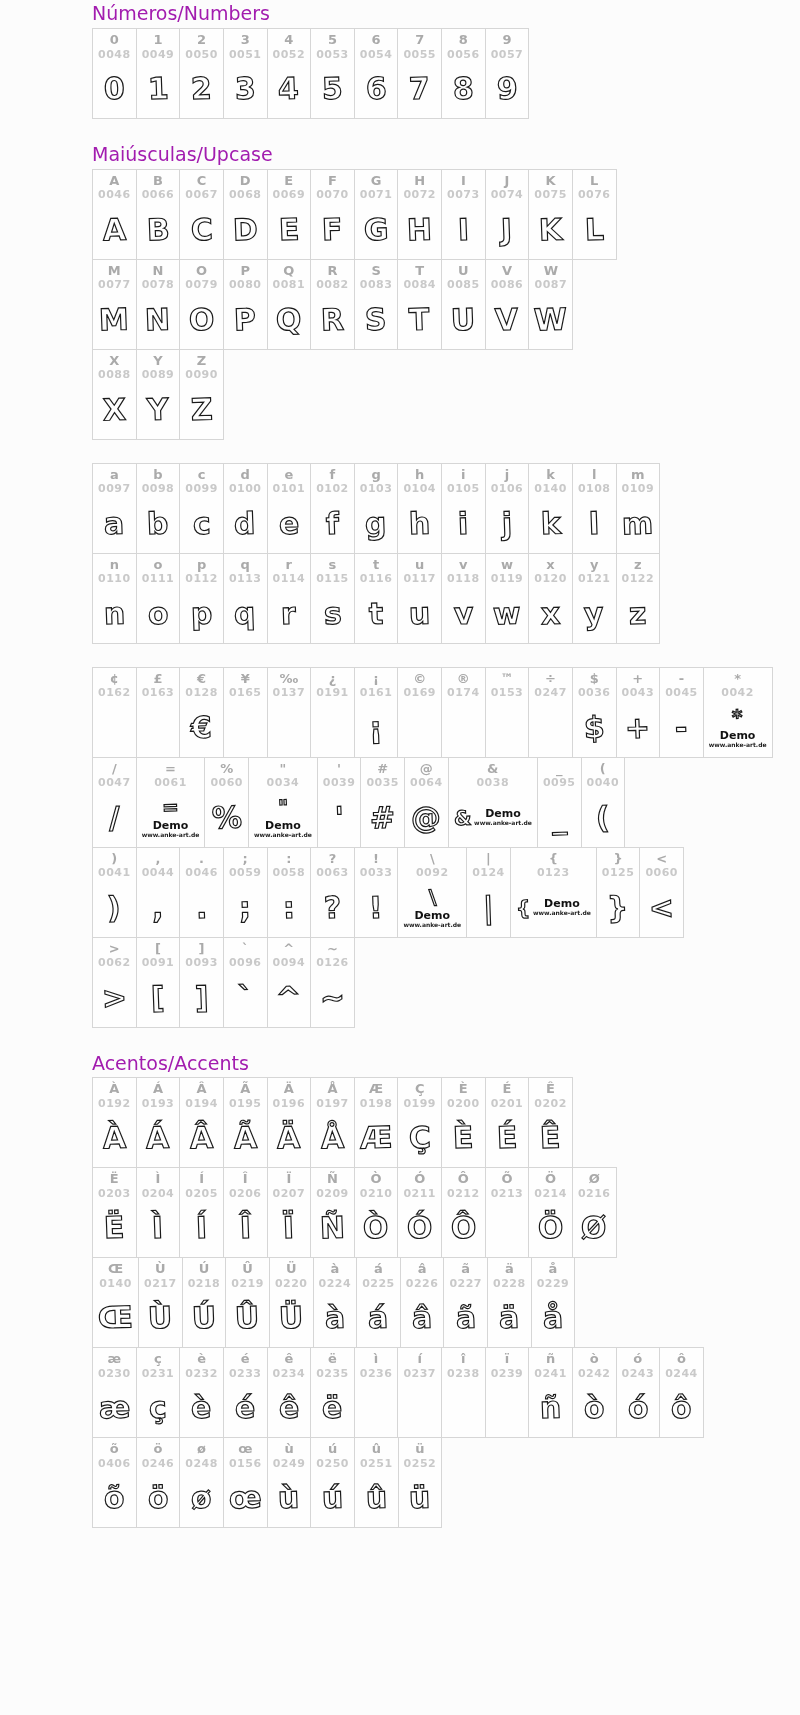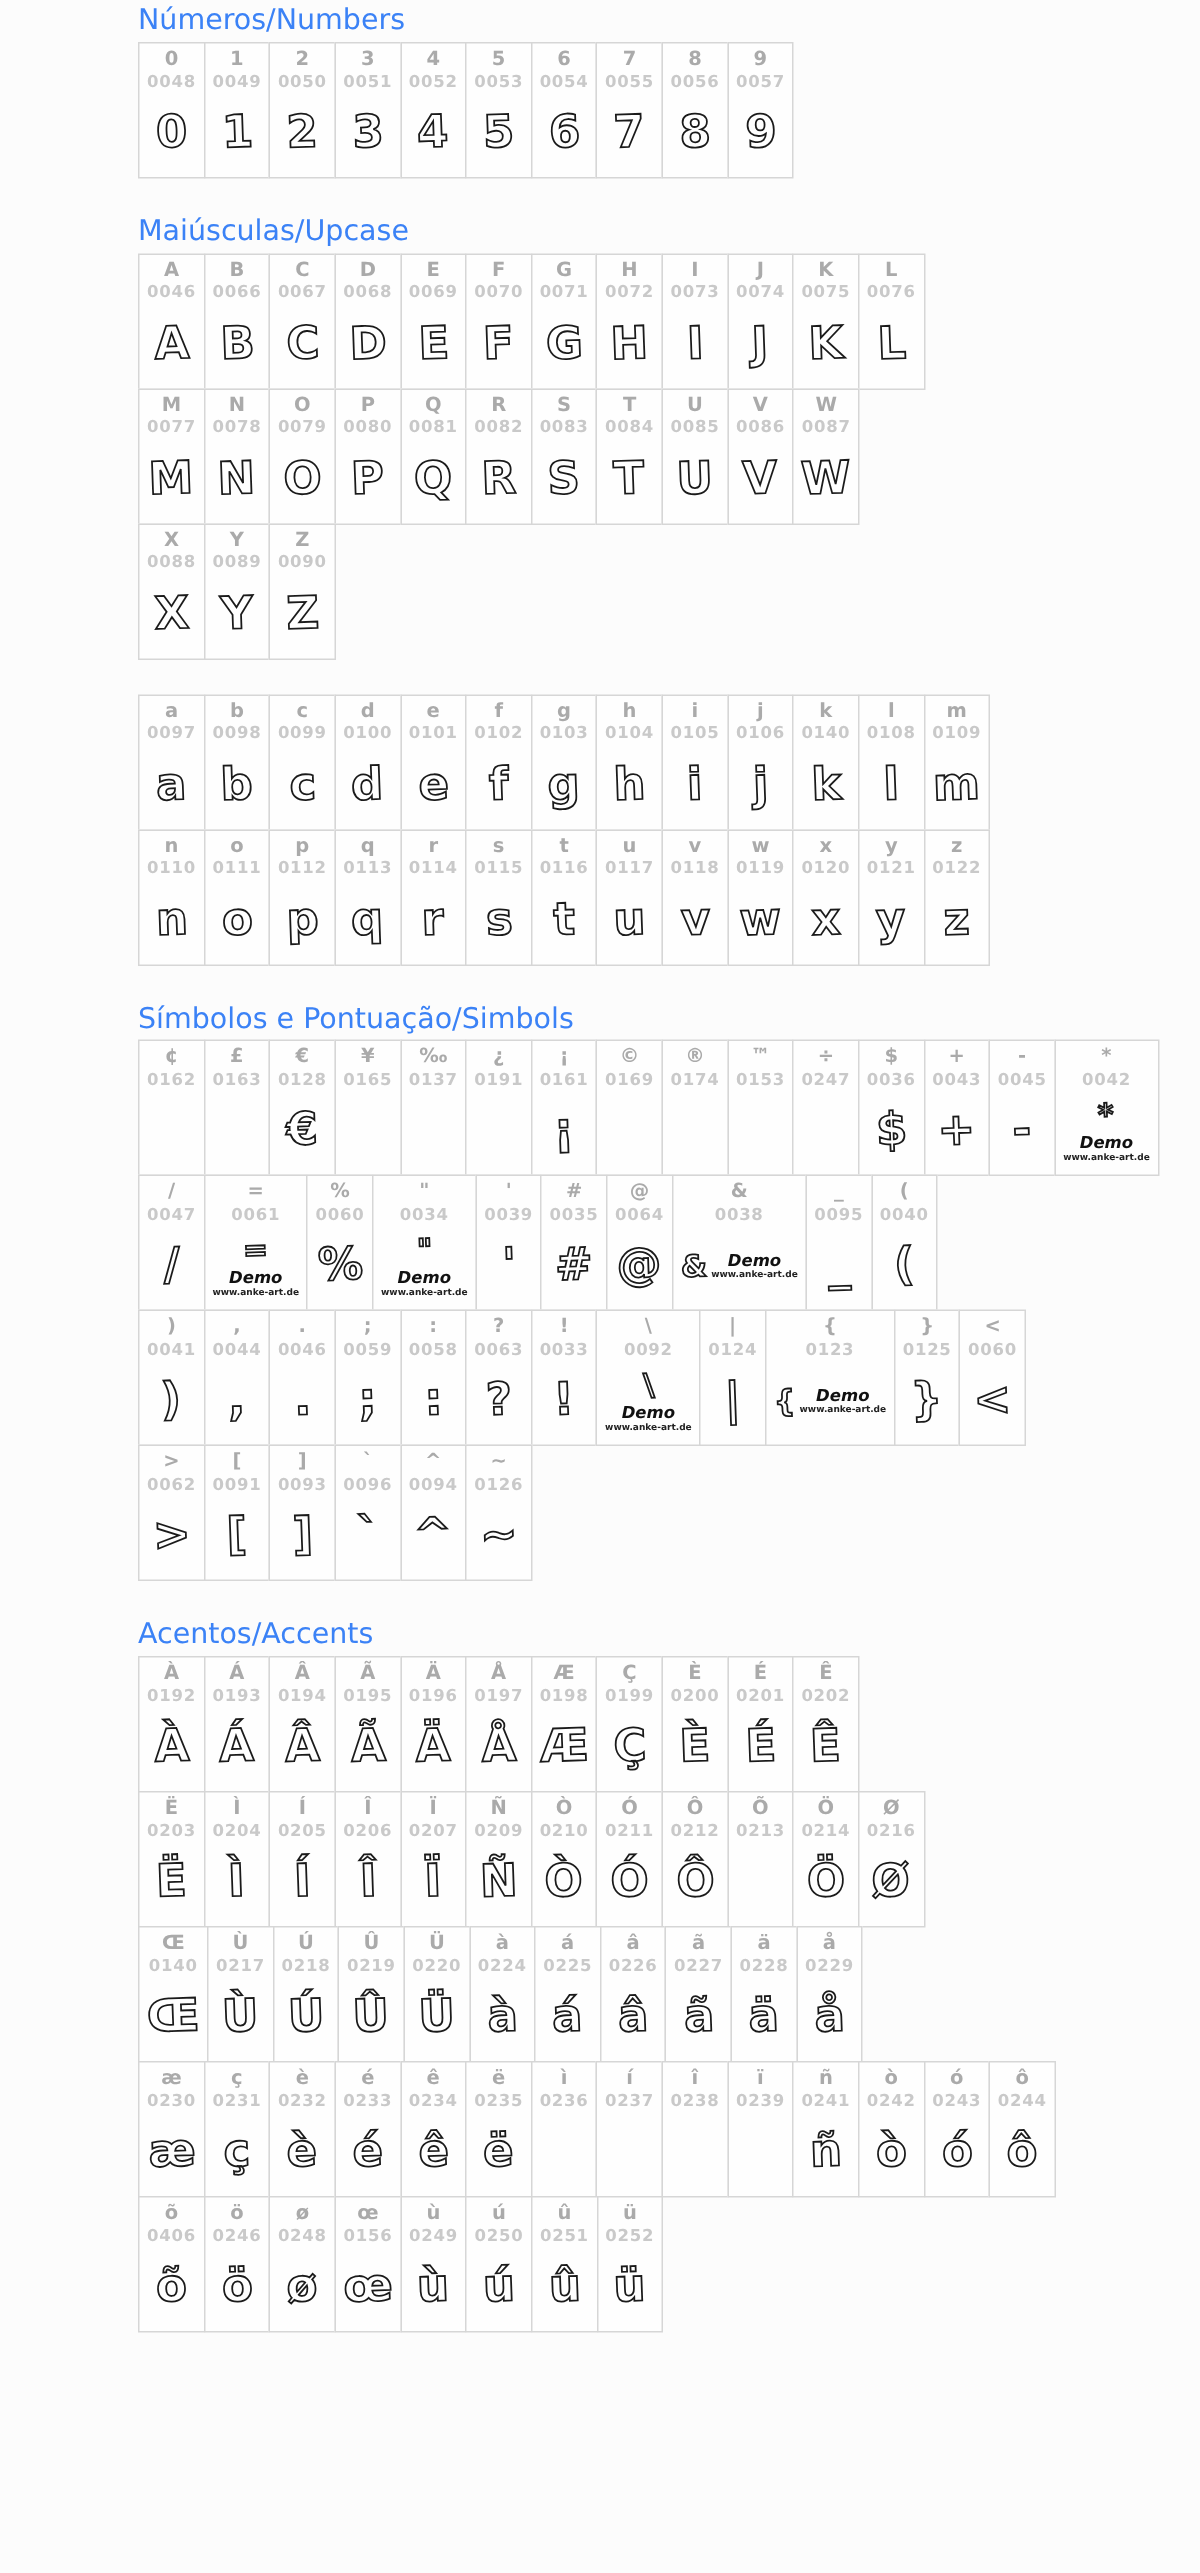--- a/index.html
+++ b/index.html
@@ -13,7 +13,7 @@
   .charmap{width:640px;}
   .section{margin-bottom:24px;}
   .section-title{
-    font-size:19px;color:#3b82f6;margin:0 0 3px 0;line-height:1.25;
+    font-size:19px;color:#a21caf;margin:0 0 3px 0;line-height:1.25;
   }
   .rows{display:block;}
   .row{display:flex;align-items:stretch;width:max-content;margin-top:-1px;}

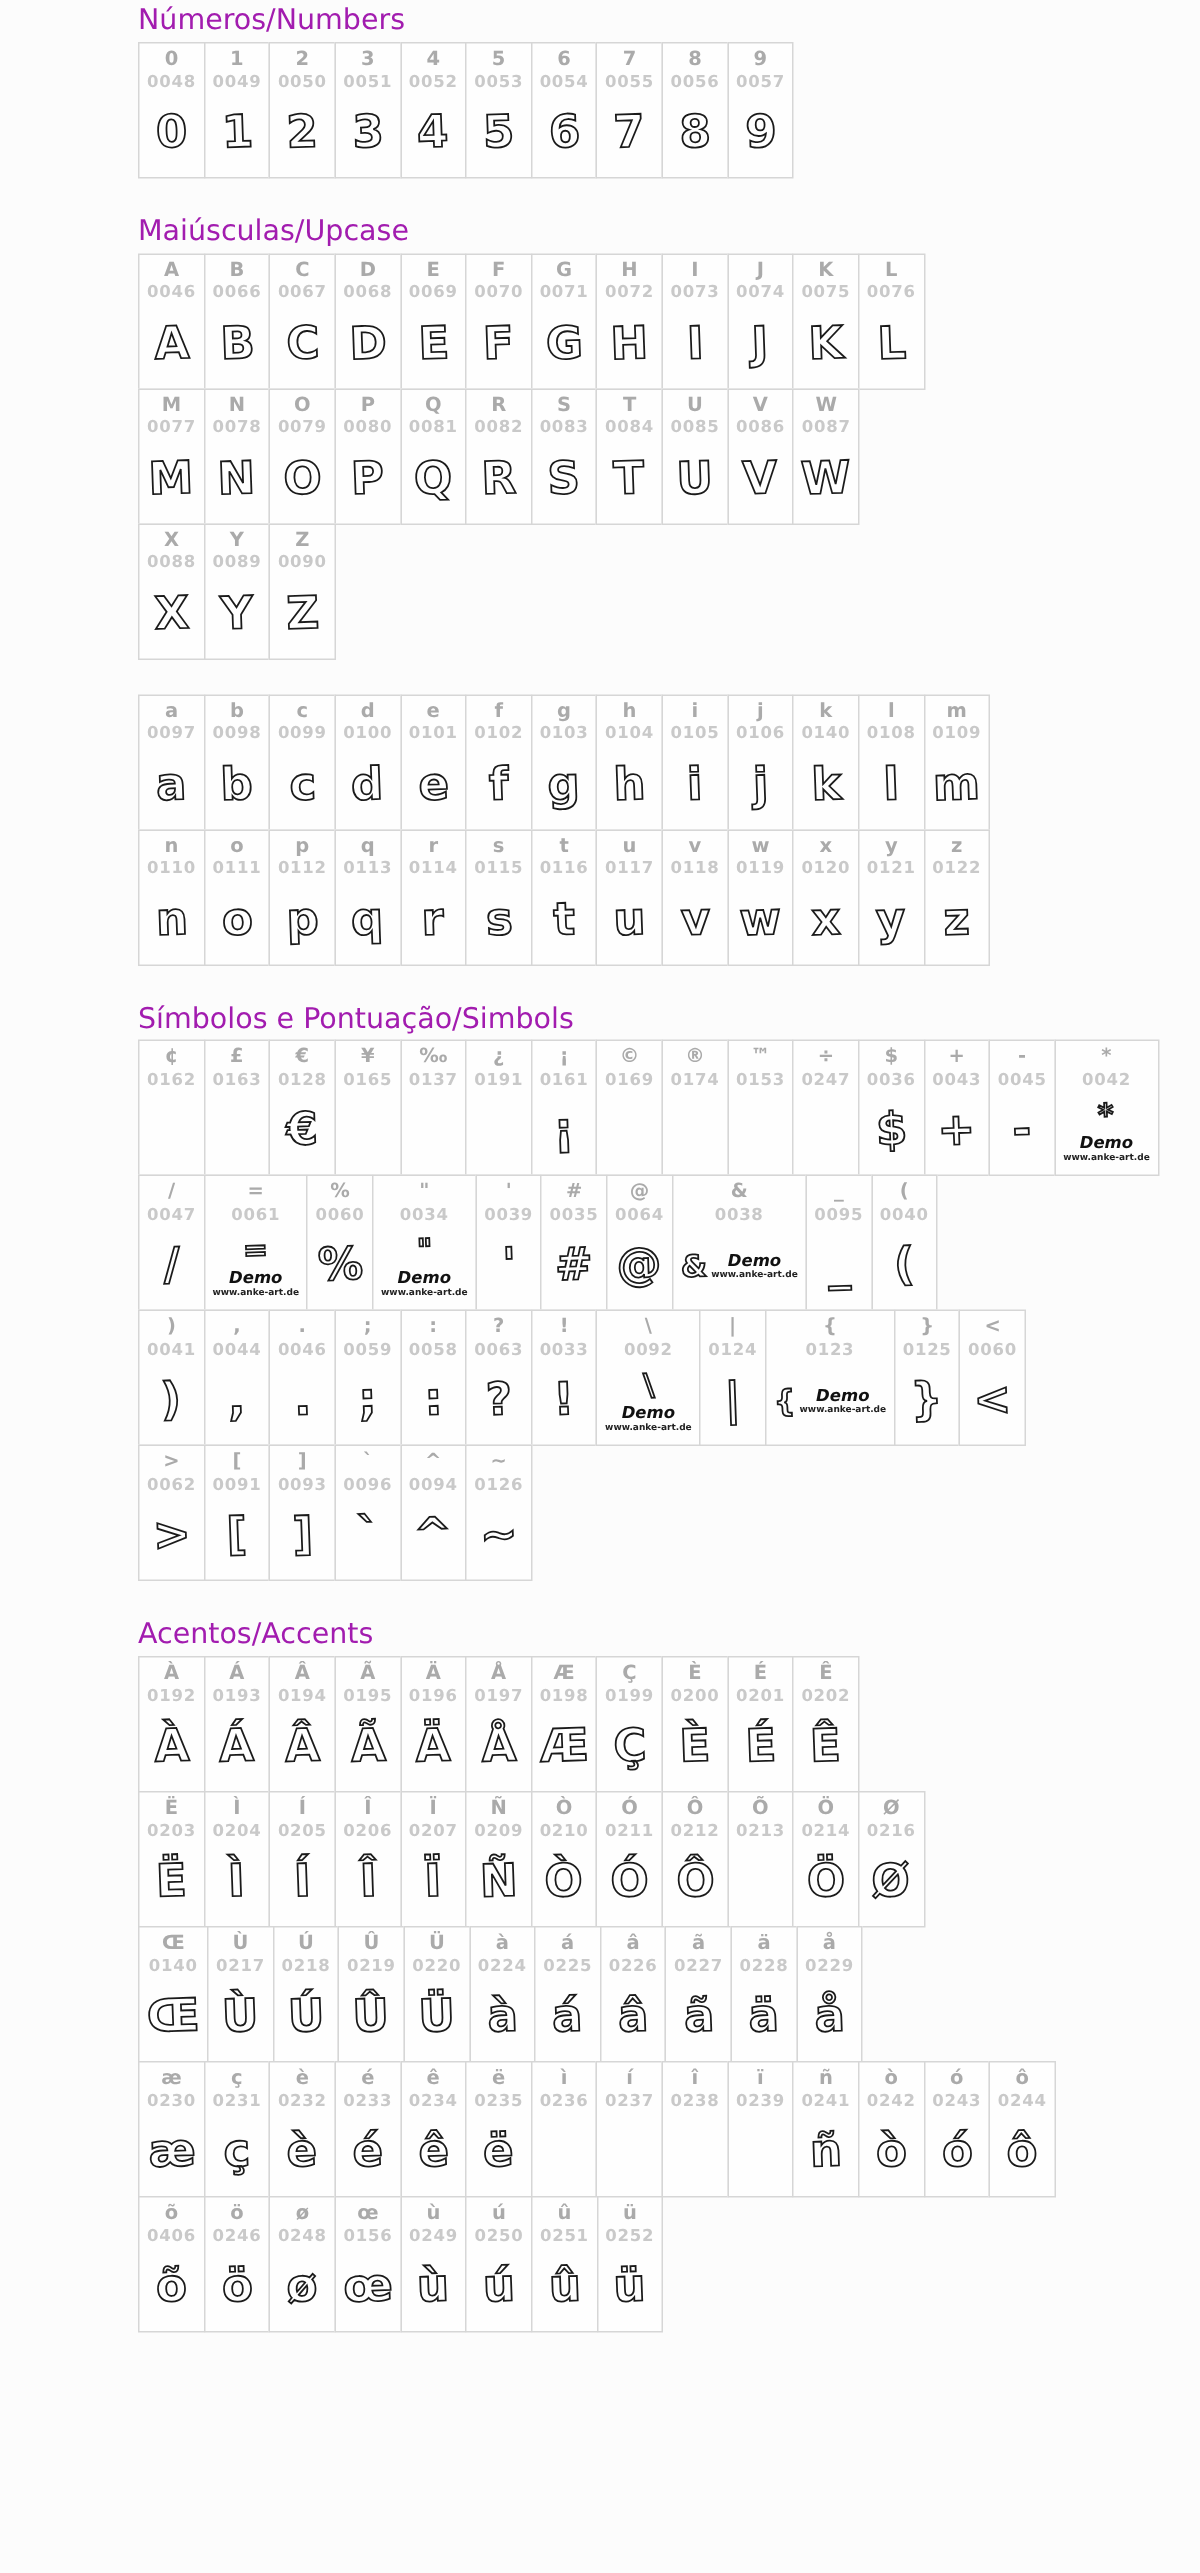--- a/index.html
+++ b/index.html
@@ -510,7 +510,6 @@
       </div>
     </div>
     <div class="section">
-      <div class="section-title">Símbolos e Pontuação/Simbols</div>
       <div class="rows">
         <div class="row">
           <div class="cell">

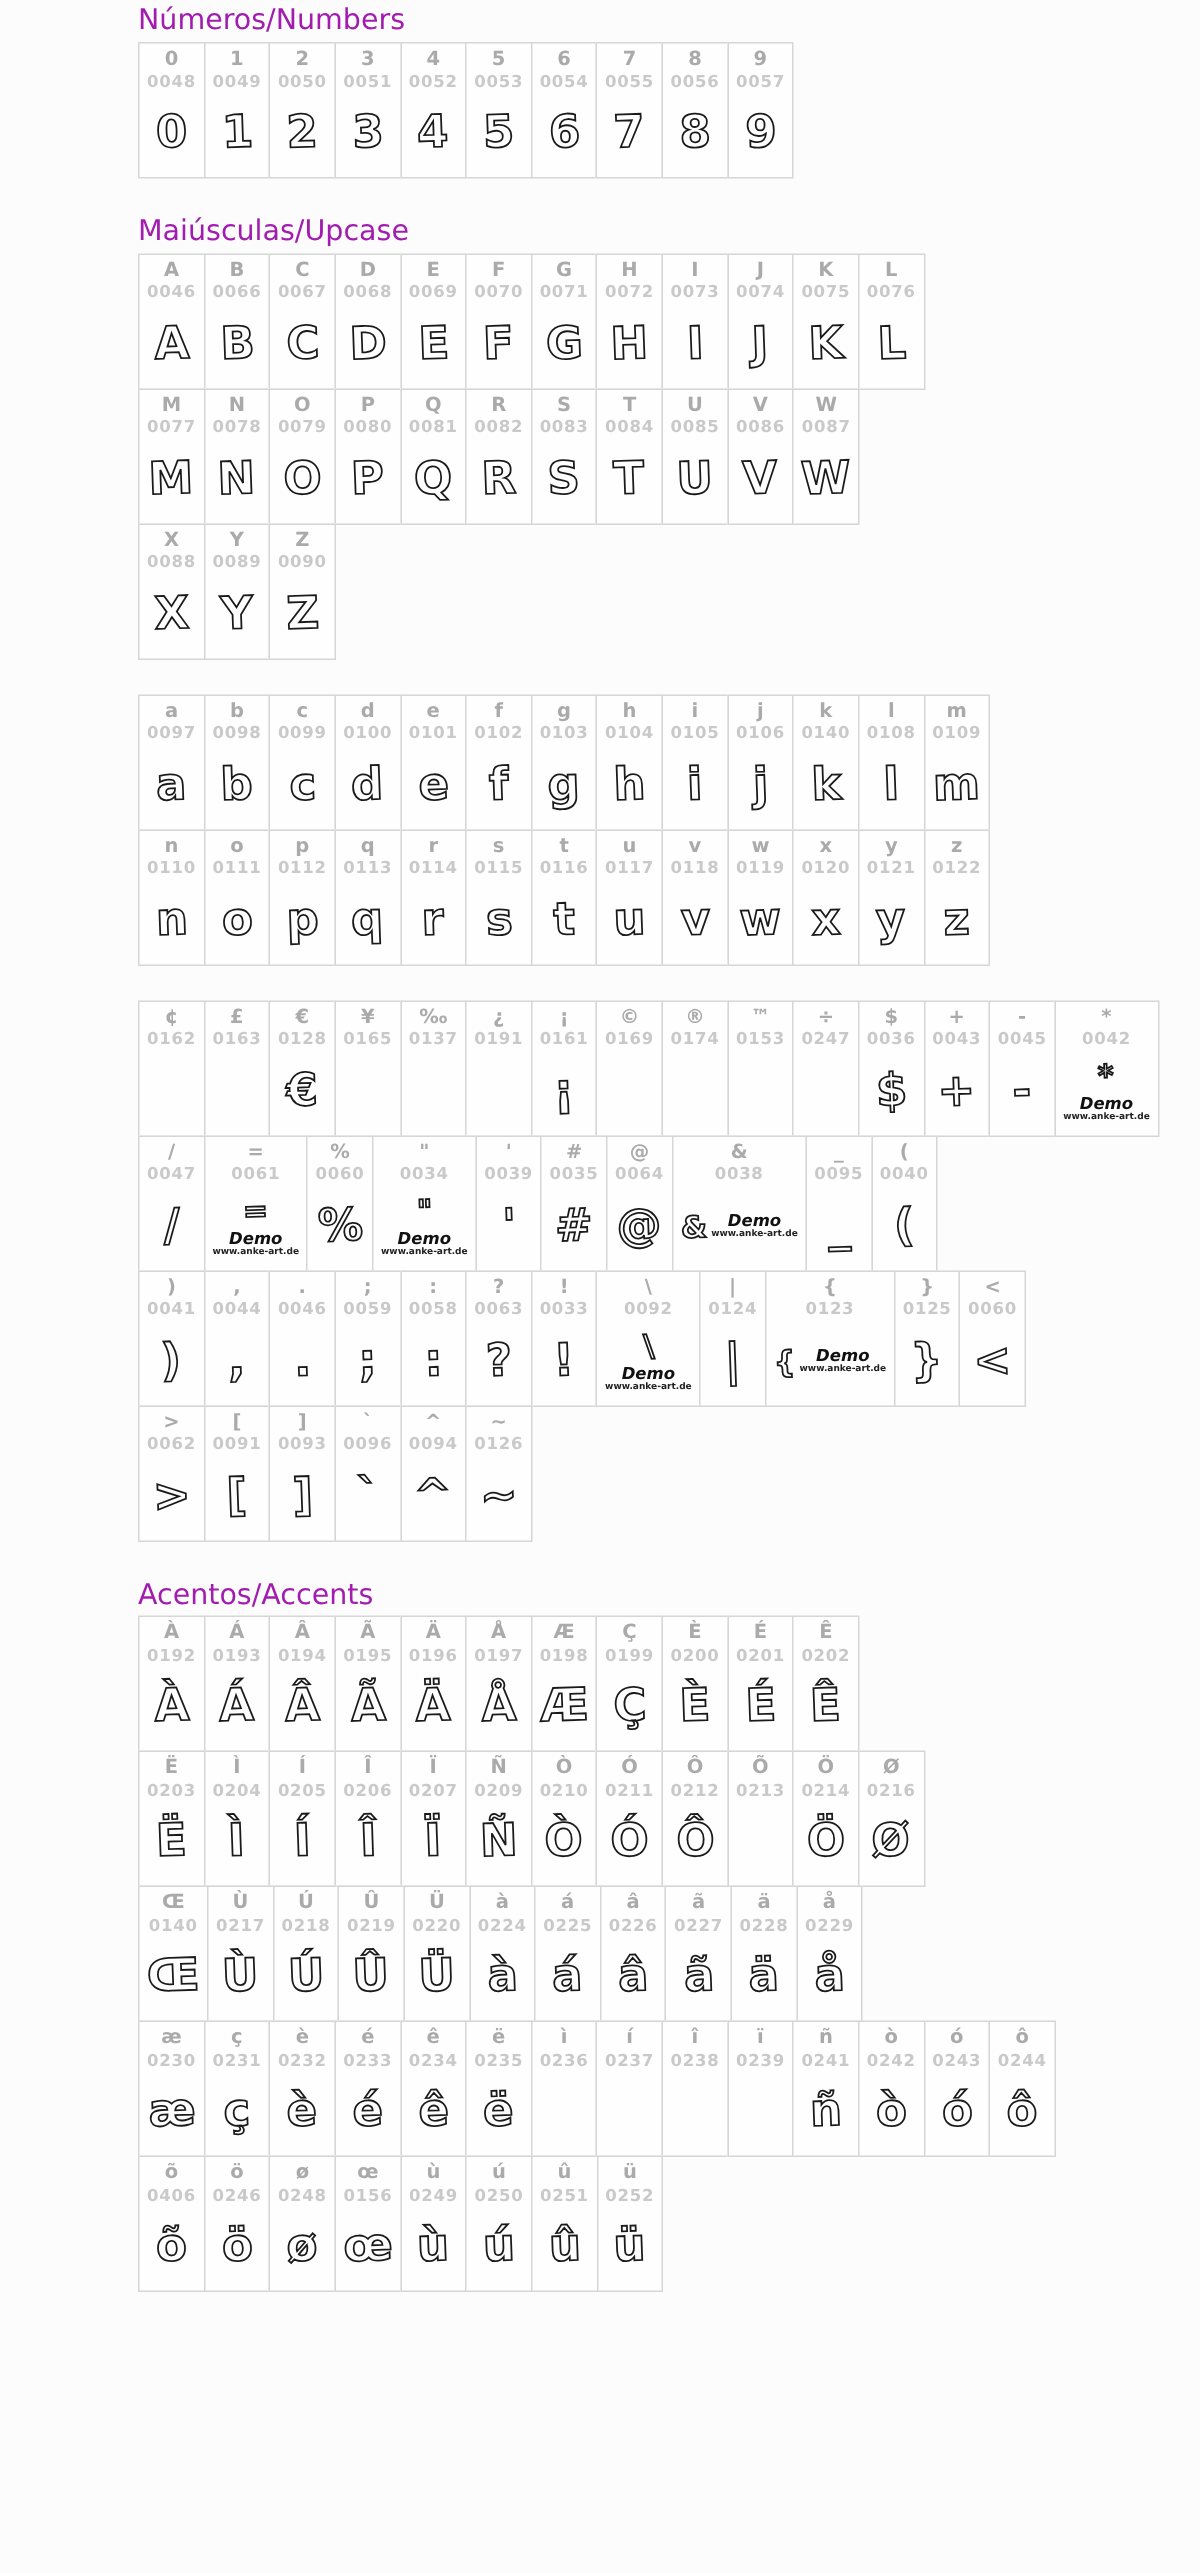--- a/index.html
+++ b/index.html
@@ -42,7 +42,7 @@
   }
   .glyph.small{font-size:20px;}
   .demo-stack{display:flex;flex-direction:column;align-items:center;line-height:1;}
-  .demo-label{font-size:11px;color:#111;font-weight:bold;line-height:1.1;font-style:italic;}
+  .demo-label{font-size:11px;color:#111;font-weight:bold;line-height:1.1;}
   .demo-url{font-size:6px;color:#222;font-weight:bold;letter-spacing:0;line-height:1.1;}
 </style>
 </head>

